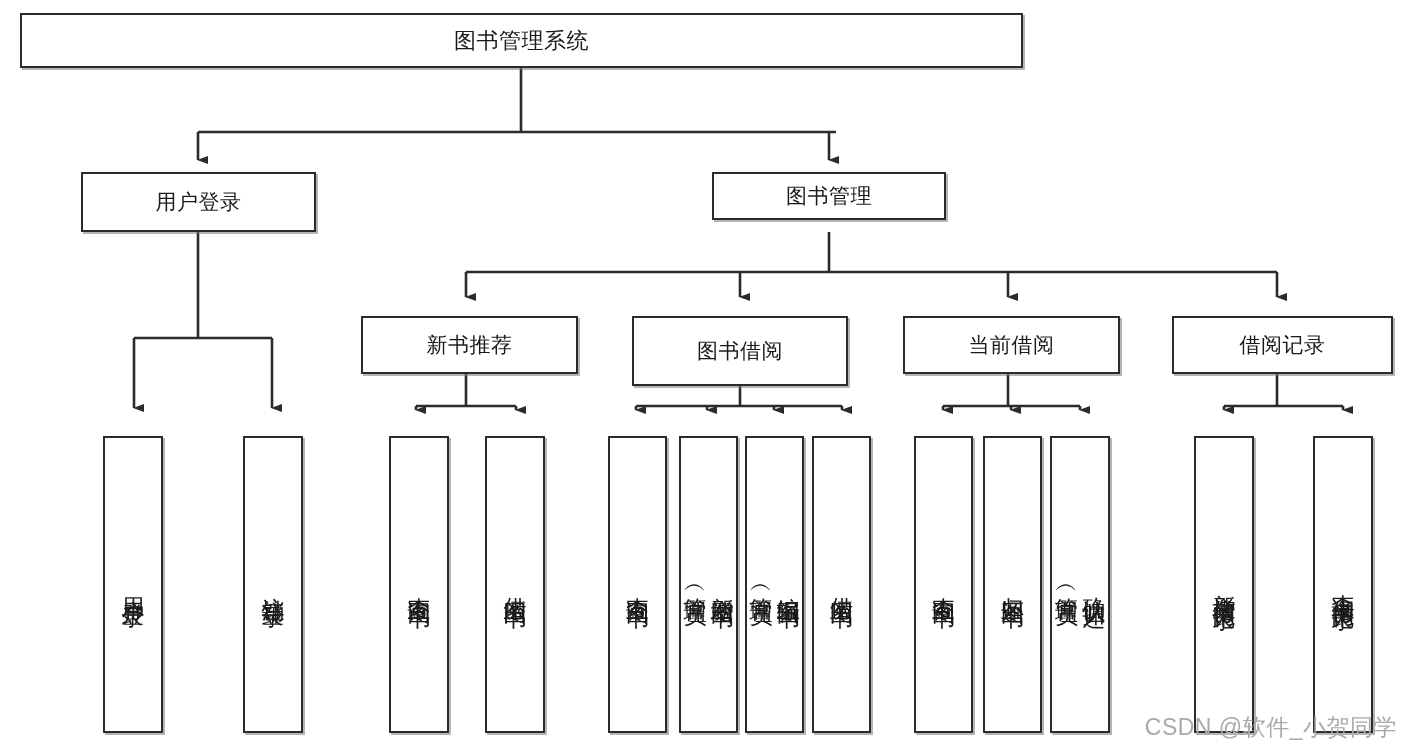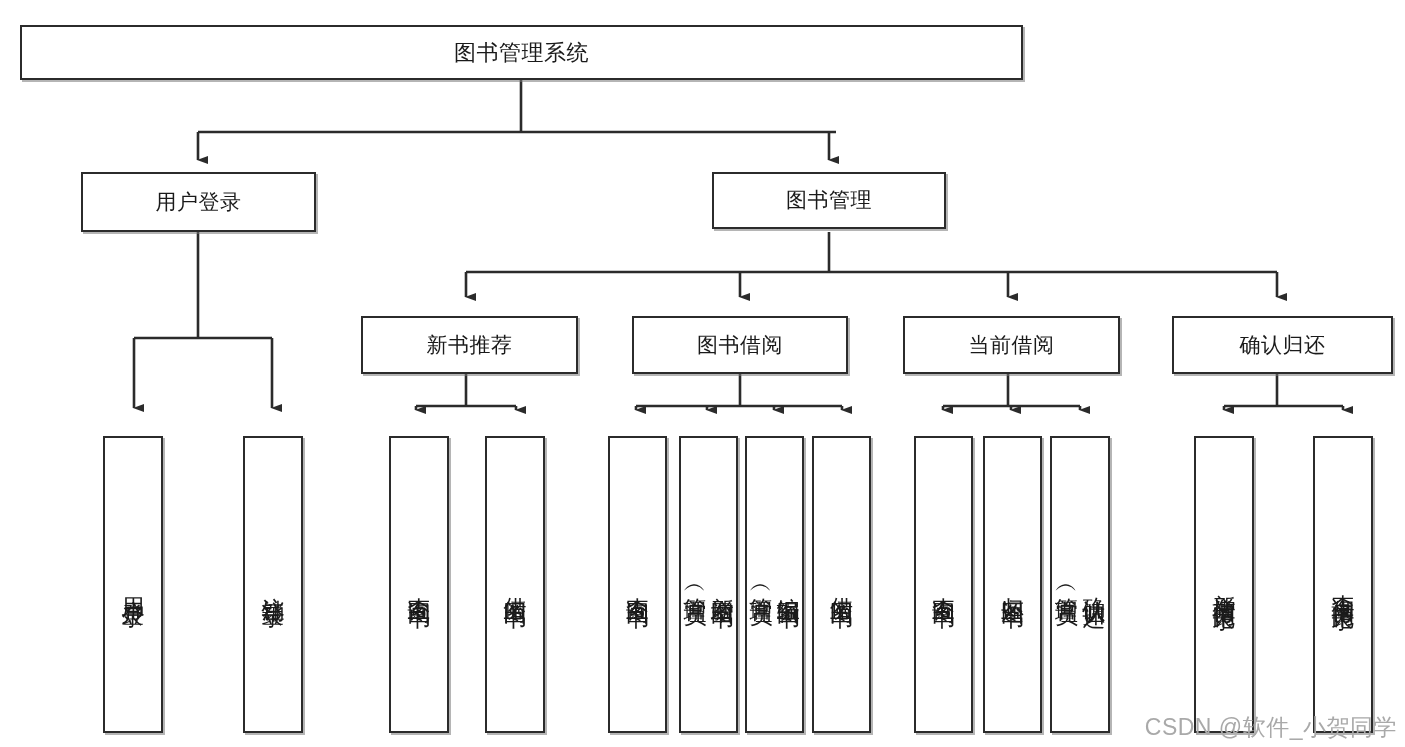--- a/index.html
+++ b/index.html
@@ -73,7 +73,7 @@
     </g>
   </svg>
 
-  <div class="node h-node root" style="left:20px;top:13px;width:1003px;height:55px;margin-top:12px;">
+  <div class="node h-node root" style="left:20px;top:13px;width:1003px;height:55px;">
     <span class="lbl">图书管理系统</span>
   </div>
 

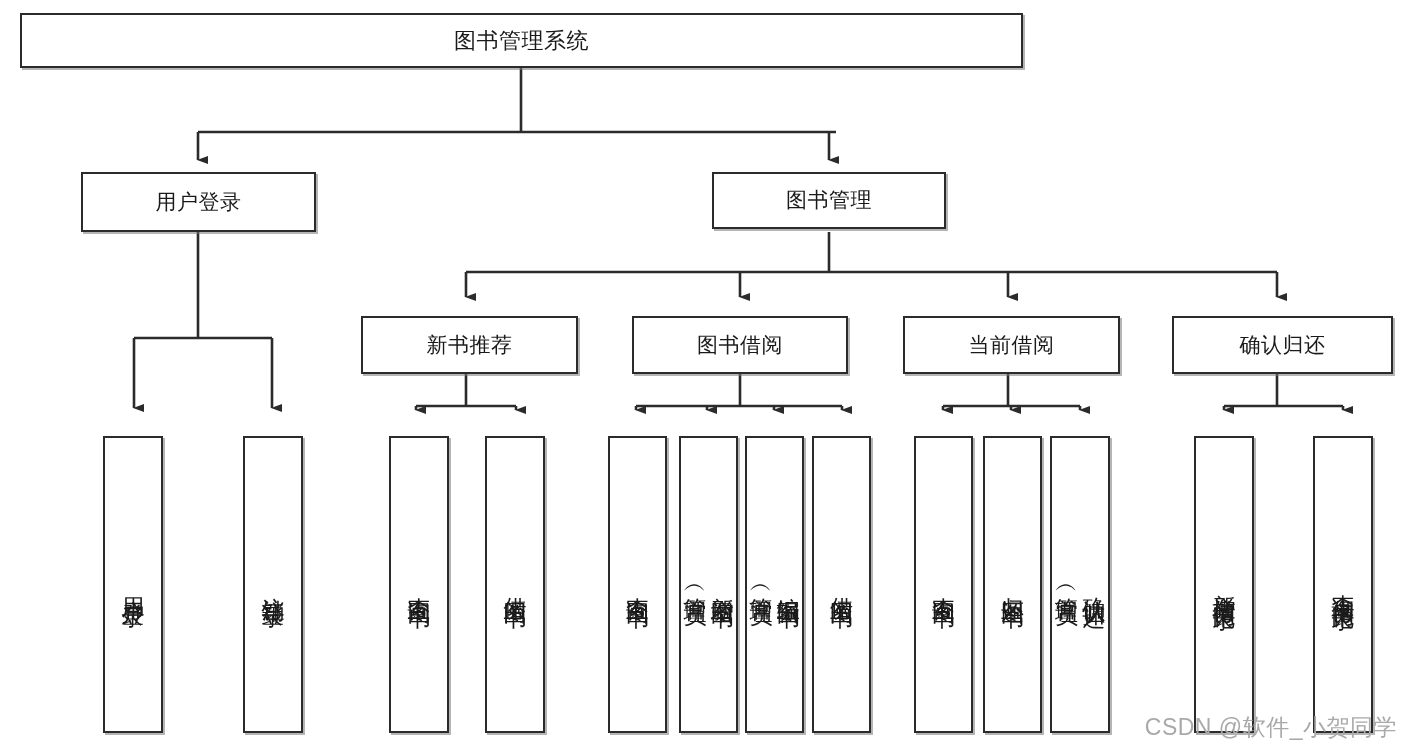--- a/index.html
+++ b/index.html
@@ -80,7 +80,7 @@
   <div class="node h-node" style="left:81px;top:172px;width:235px;height:60px;">
     <span class="lbl">用户登录</span>
   </div>
-  <div class="node h-node" style="left:712px;top:172px;width:234px;height:57px;font-family:Liberation Serif, serif;">
+  <div class="node h-node" style="left:712px;top:172px;width:234px;height:48px;font-family:Liberation Serif, serif;">
     <span class="lbl">图书管理</span>
   </div>
 

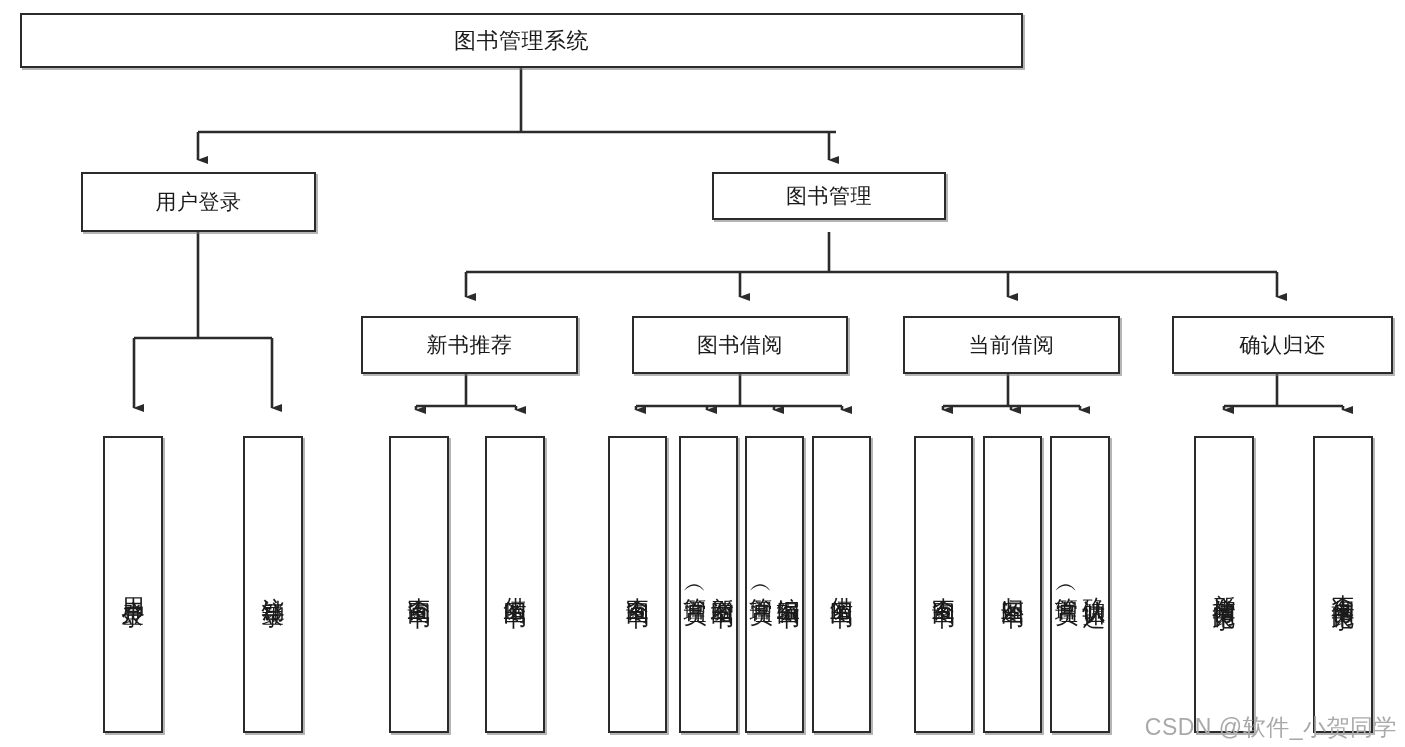--- a/index.html
+++ b/index.html
@@ -87,7 +87,7 @@
   <div class="node h-node" style="left:361px;top:316px;width:217px;height:58px;">
     <span class="lbl">新书推荐</span>
   </div>
-  <div class="node h-node" style="left:632px;top:316px;width:216px;height:58px;align-items:center;">
+  <div class="node h-node" style="left:632px;top:316px;width:216px;height:70px;align-items:center;">
     <span class="lbl">图书借阅</span>
   </div>
   <div class="node h-node" style="left:903px;top:316px;width:217px;height:58px;justify-content:center;">

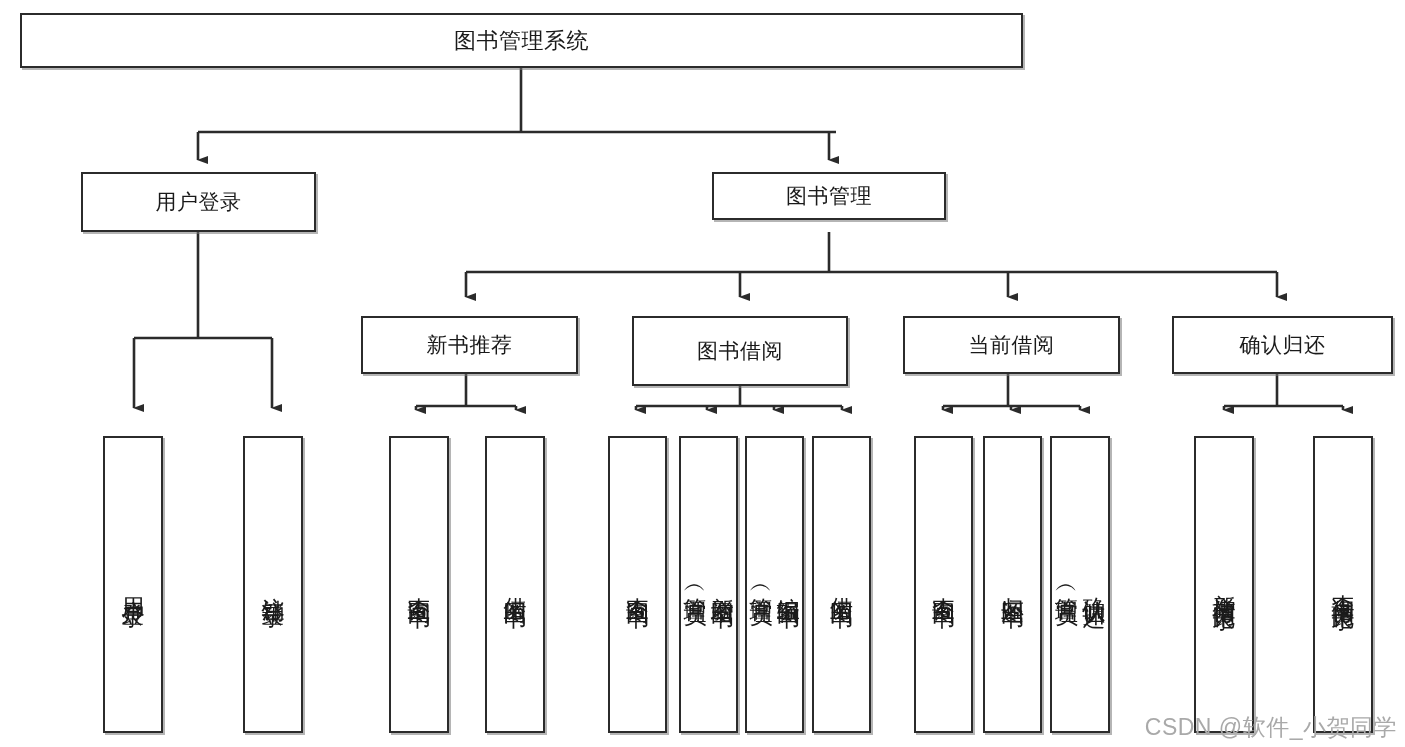--- a/index.html
+++ b/index.html
@@ -94,7 +94,7 @@
     <span class="lbl">当前借阅</span>
   </div>
   <div class="node h-node" style="left:1172px;top:316px;width:221px;height:58px;">
-    <span class="lbl">确认归还</span>
+    <span class="lbl">借阅记录</span>
   </div>
 
   <div class="node v-node" style="left:103px;top:436px;width:60px;height:297px;">

